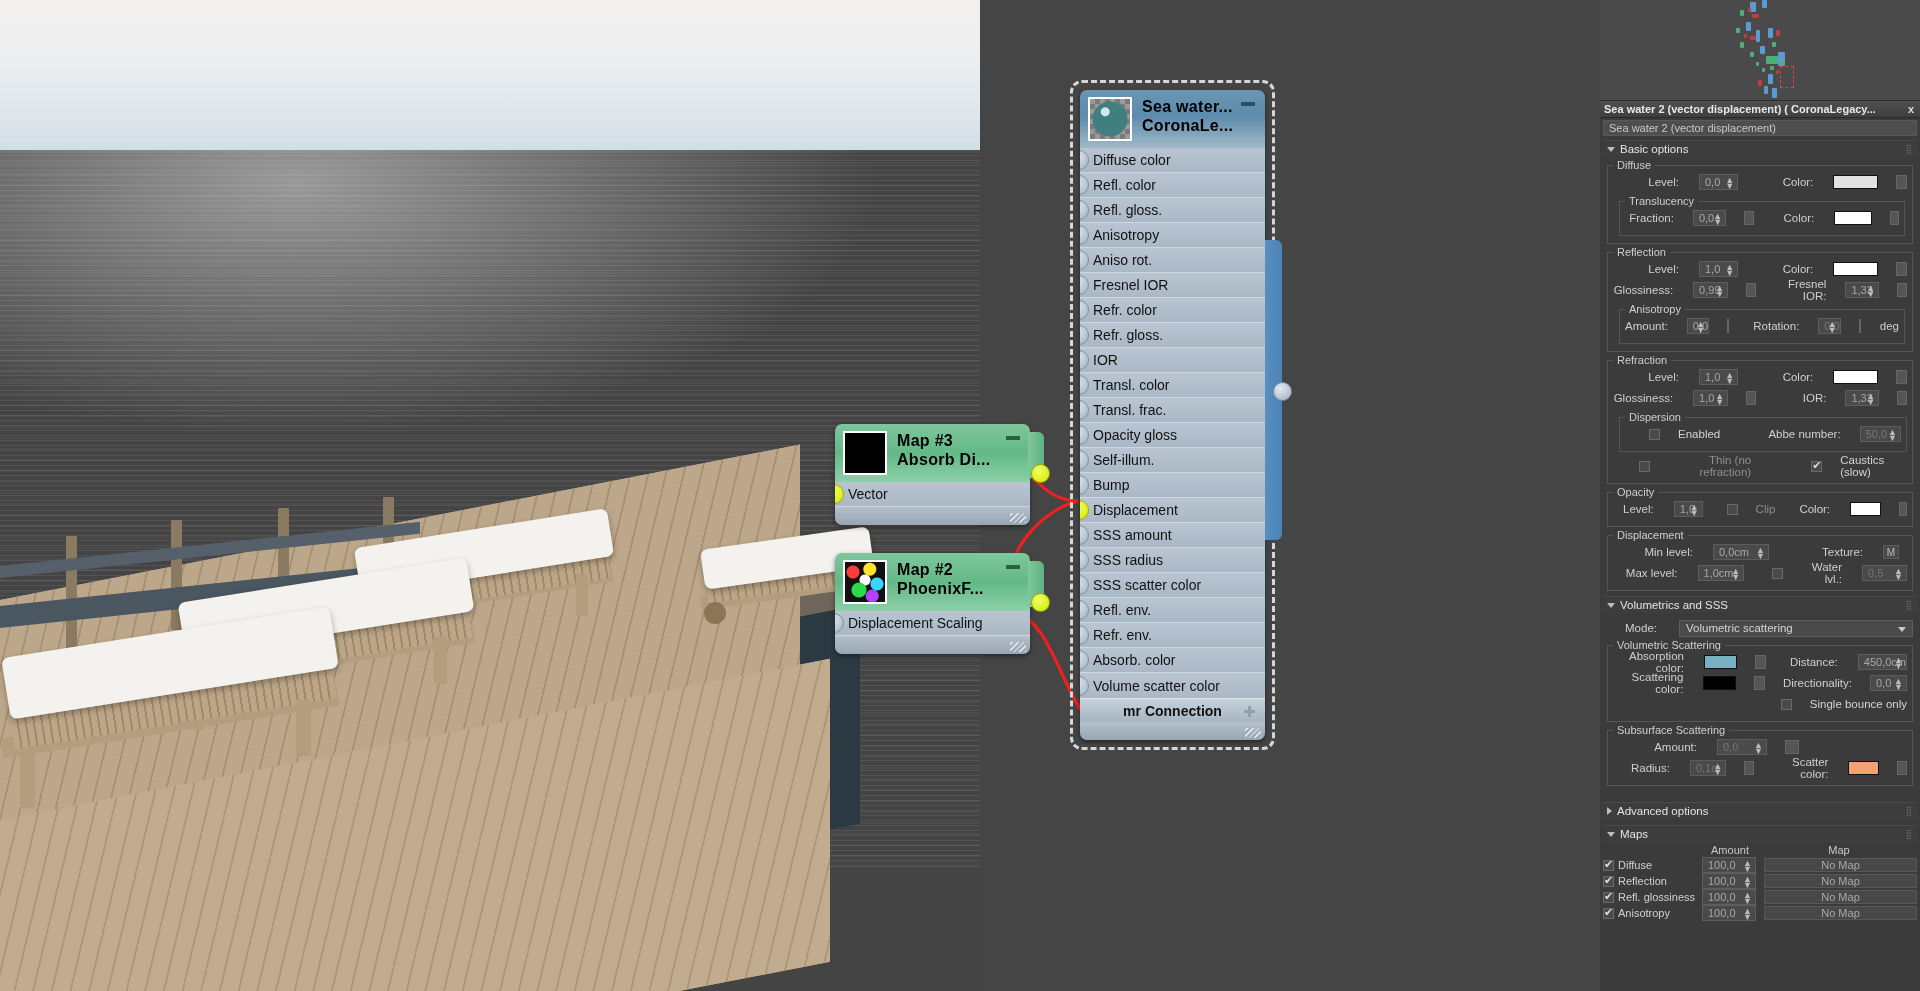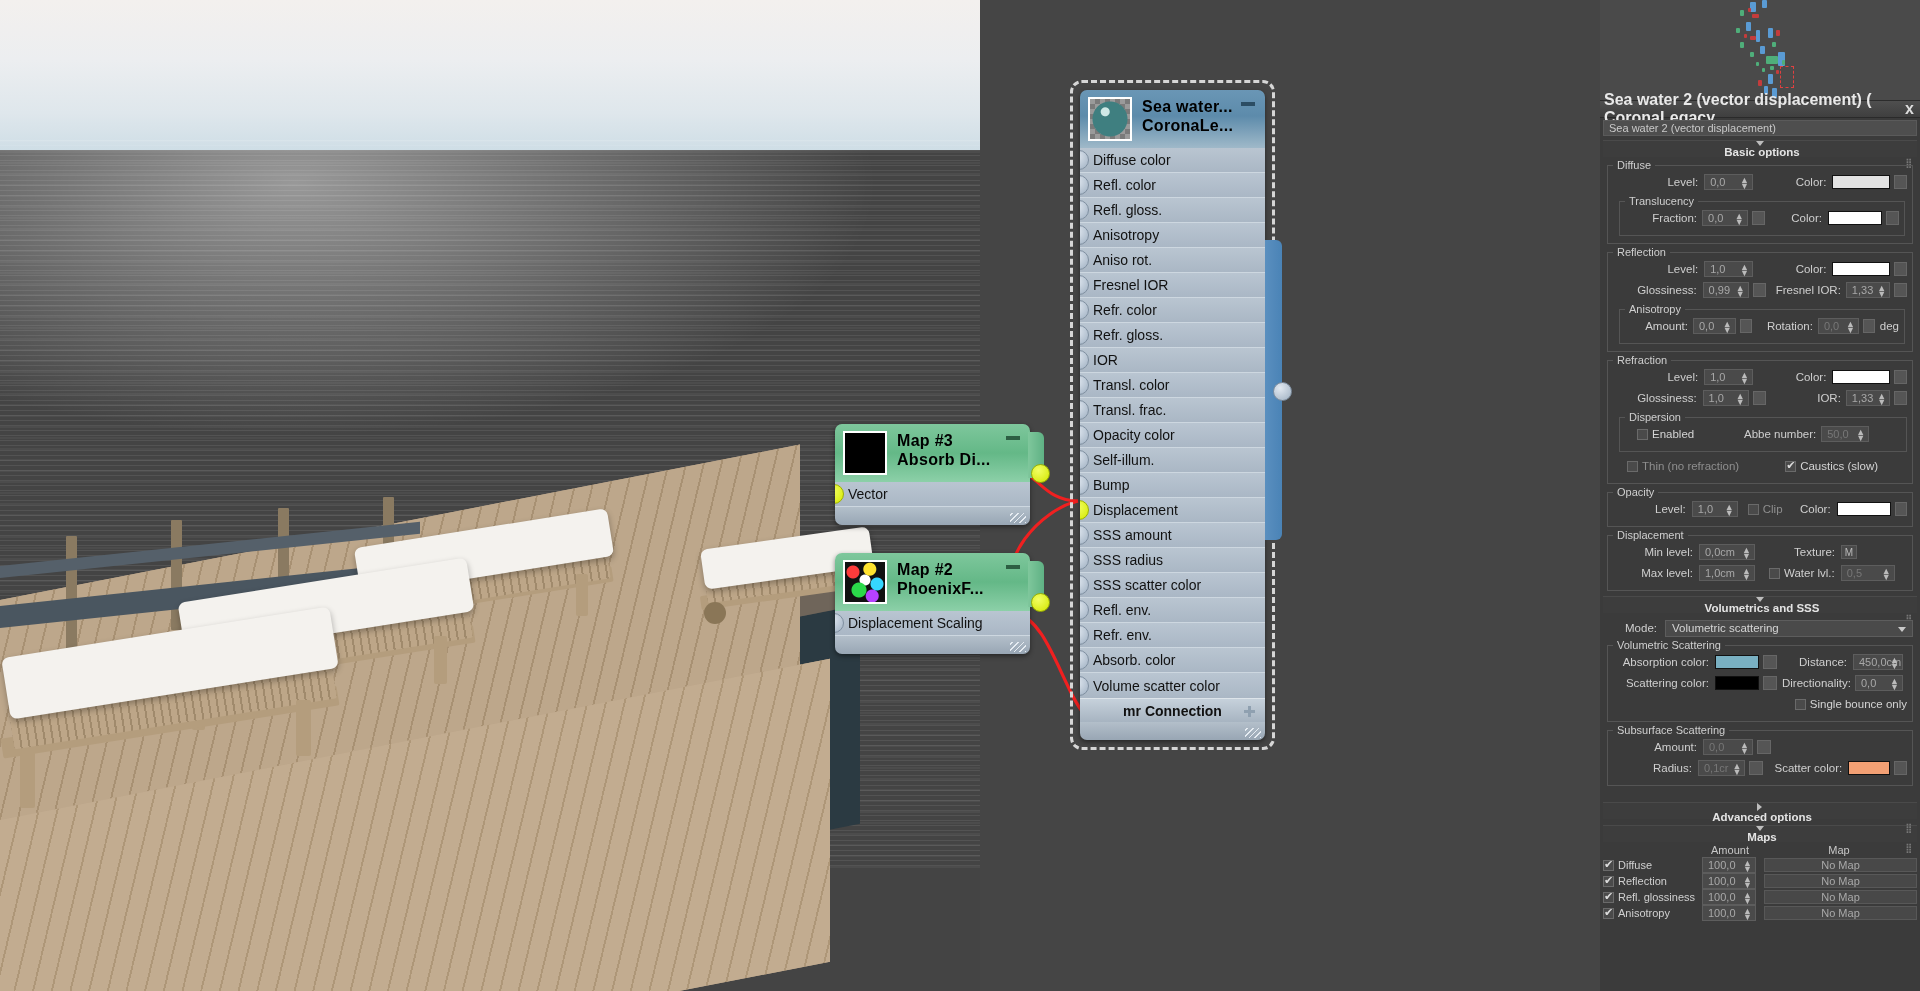--- a/index.html
+++ b/index.html
@@ -110,7 +110,7 @@
 
   .mtitlebar { position:absolute; left:0; top:101px; width:320px; height:17px;
                background:linear-gradient(to bottom,#4f4f4f,#3f3f3f);
-               color:#e9e9e9; font-weight:bold; font-size:16px;
+               color:#e9e9e9; font-weight:bold; font-size:11px;
                display:flex; align-items:center; padding:0 4px; border-bottom:1px solid #2a2a2a;}
   .mtitlebar .x { margin-left:auto; font-weight:bold; color:#ddd; padding-right:2px;}
 

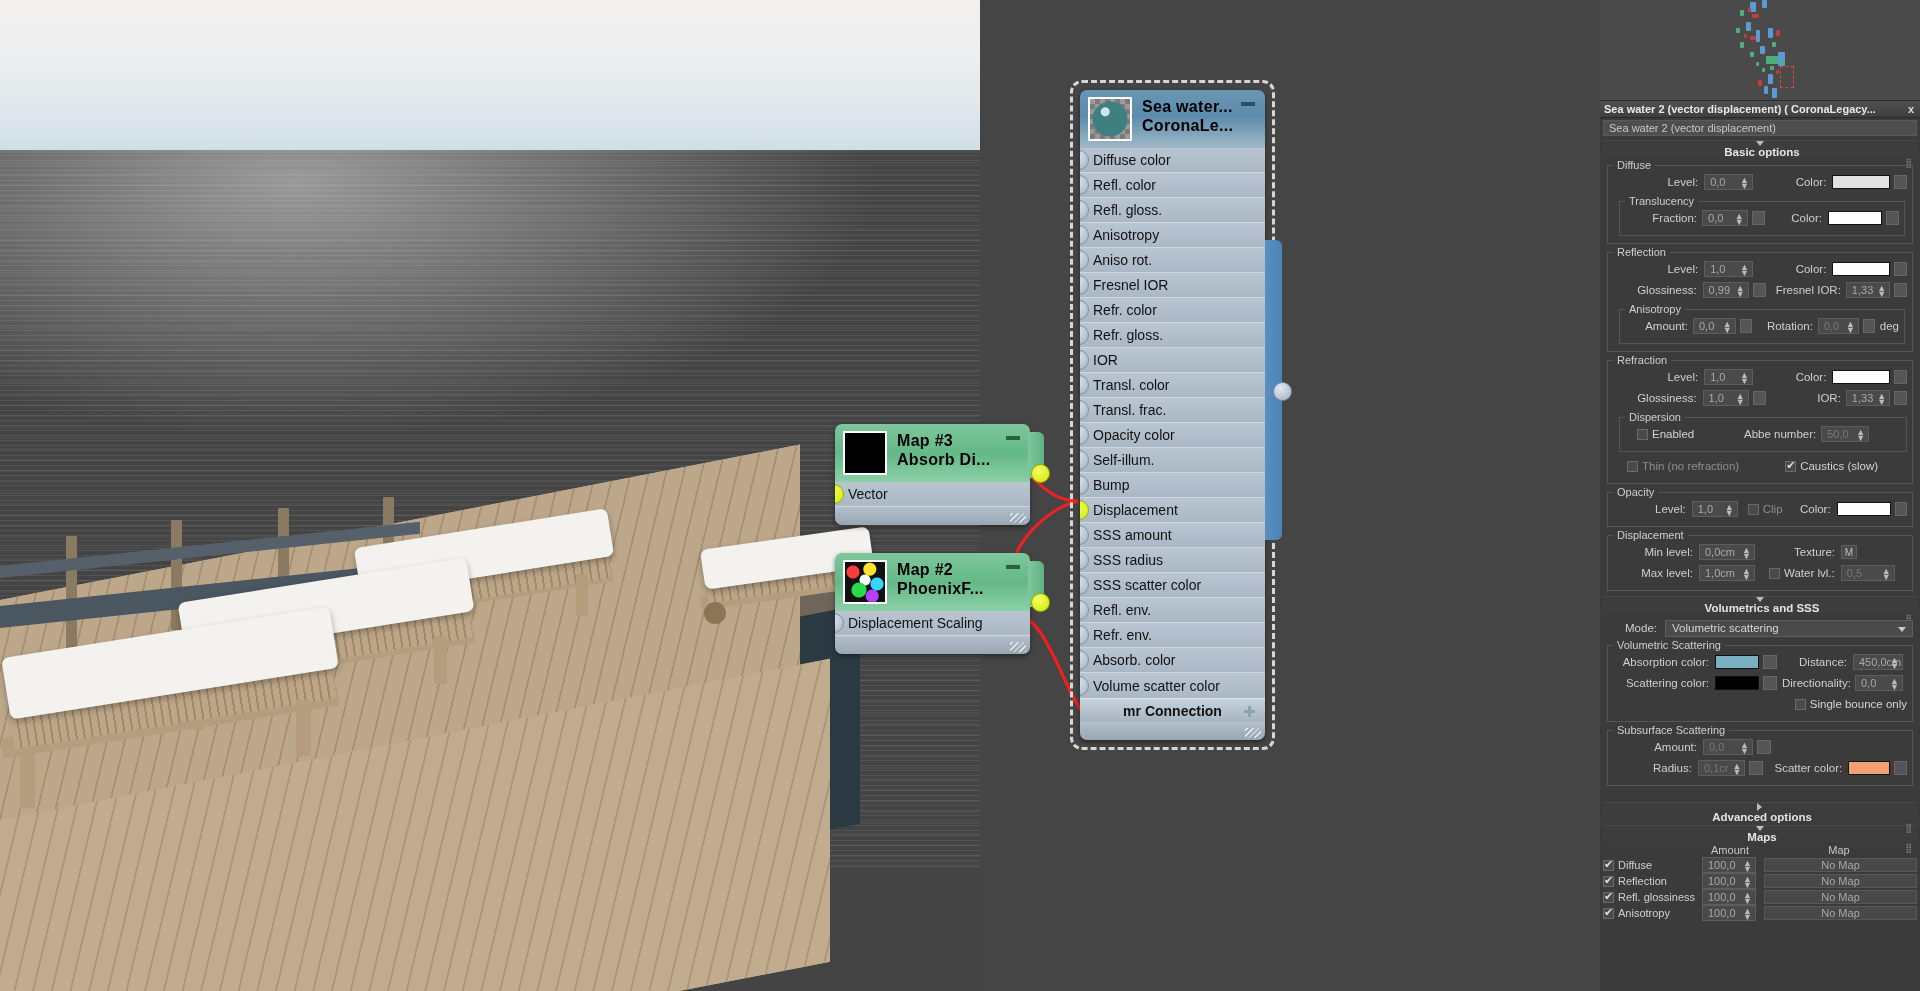--- a/index.html
+++ b/index.html
@@ -120,8 +120,8 @@
 
   .rollout { margin:0 3px; }
   .rollhdr { height:17px; display:flex; align-items:center; background:#3d3d3d;
-             font-weight:bold; color:#e4e4e4; font-size:11.5px; padding-left:4px;
-             border-top:1px solid #4a4a4a;flex-direction:column; }
+             font-weight:normal; color:#e4e4e4; font-size:11.5px; padding-left:4px;
+             border-top:1px solid #4a4a4a; }
   .rollhdr .tri { width:0;height:0;margin-right:5px; }
   .tri-down { border-left:4px solid transparent;border-right:4px solid transparent;border-top:5px solid #bdbdbd; }
   .tri-right{ border-top:4px solid transparent;border-bottom:4px solid transparent;border-left:5px solid #bdbdbd; }

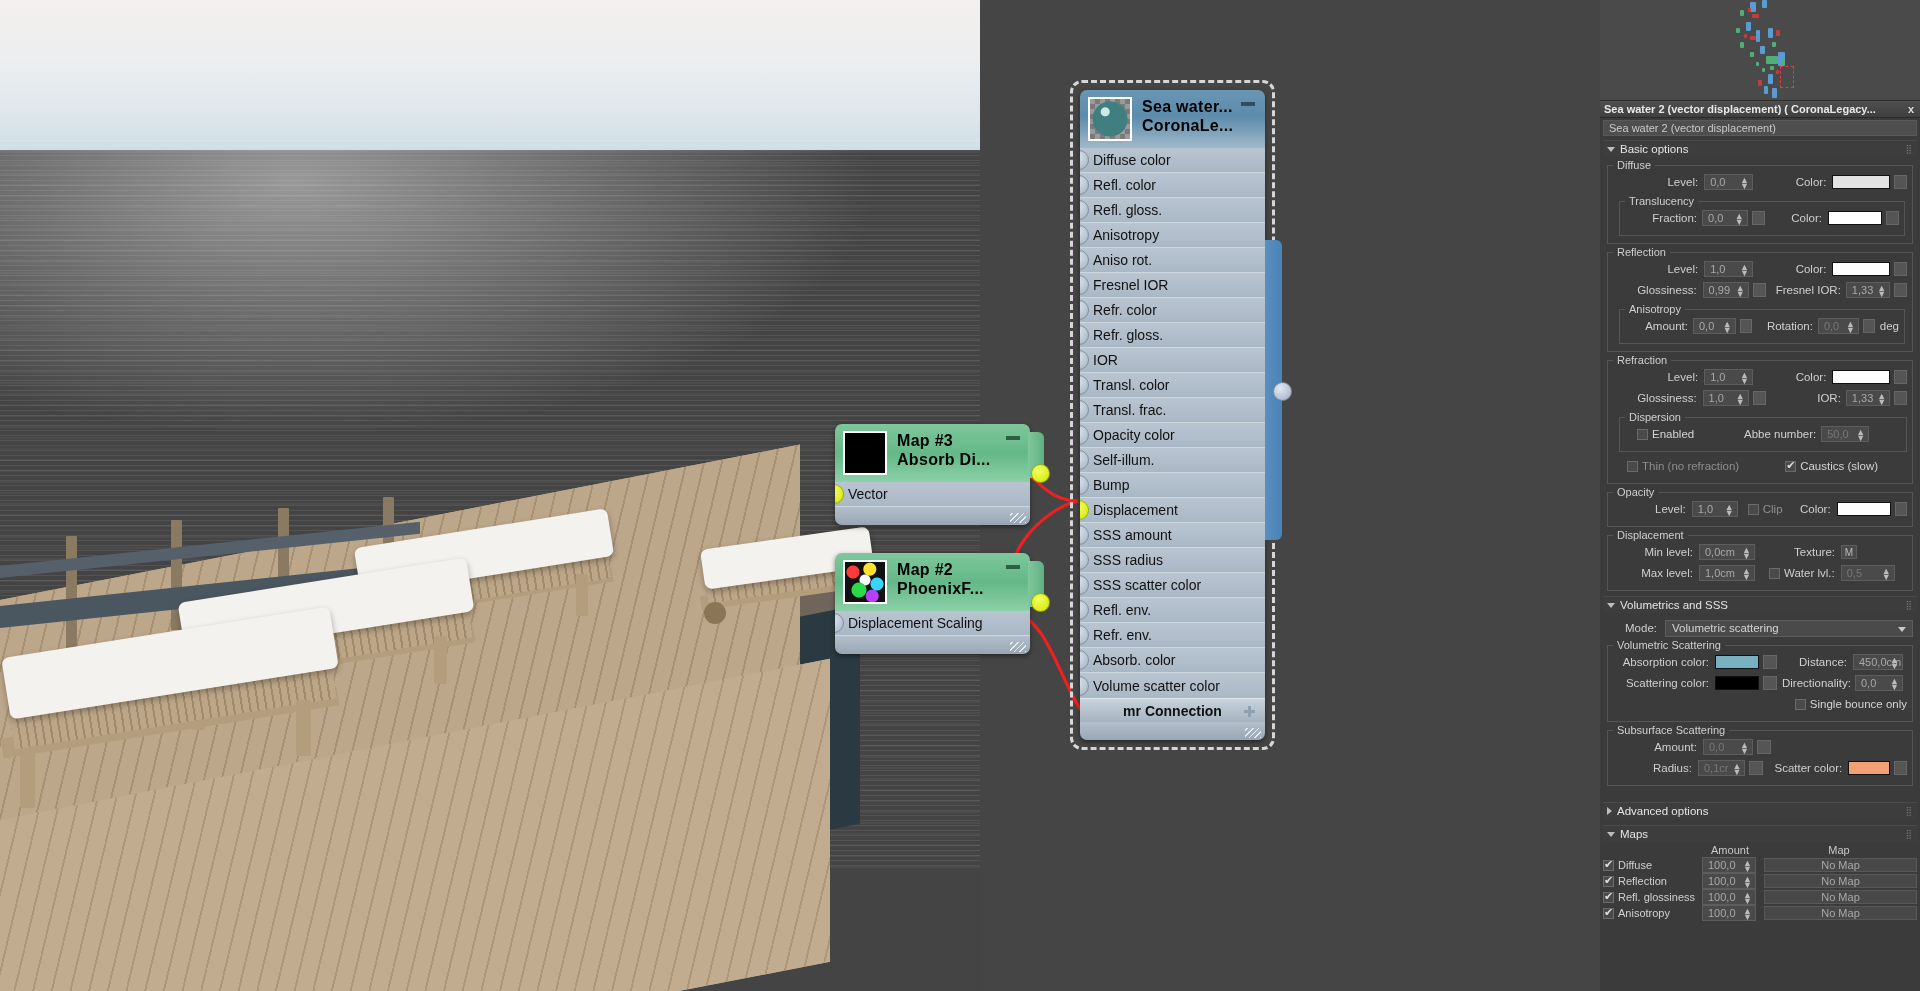--- a/index.html
+++ b/index.html
@@ -130,7 +130,7 @@
   .group { border:1px solid #555; margin:8px 4px 5px 4px; padding:7px 5px 5px 5px; position:relative; }
   .group > .glabel { position:absolute; left:5px; top:-7px; background:#3b3b3b; padding:0 4px; color:#cfcfcf; font-size:11px; }
 
-  .frow { display:flex; align-items:center; height:18px; margin-bottom:3px; }
+  .frow { display:flex; align-items:center; height:18px; margin-bottom:3px;gap:14px; }
   .lbl { text-align:right; color:#cfcfcf; }
   .lbl.dim { color:#8e8e8e; }
   .spin { height:16px; background:#4a4a4a; border:1px solid #5d5d5d; color:#a8a8a8;

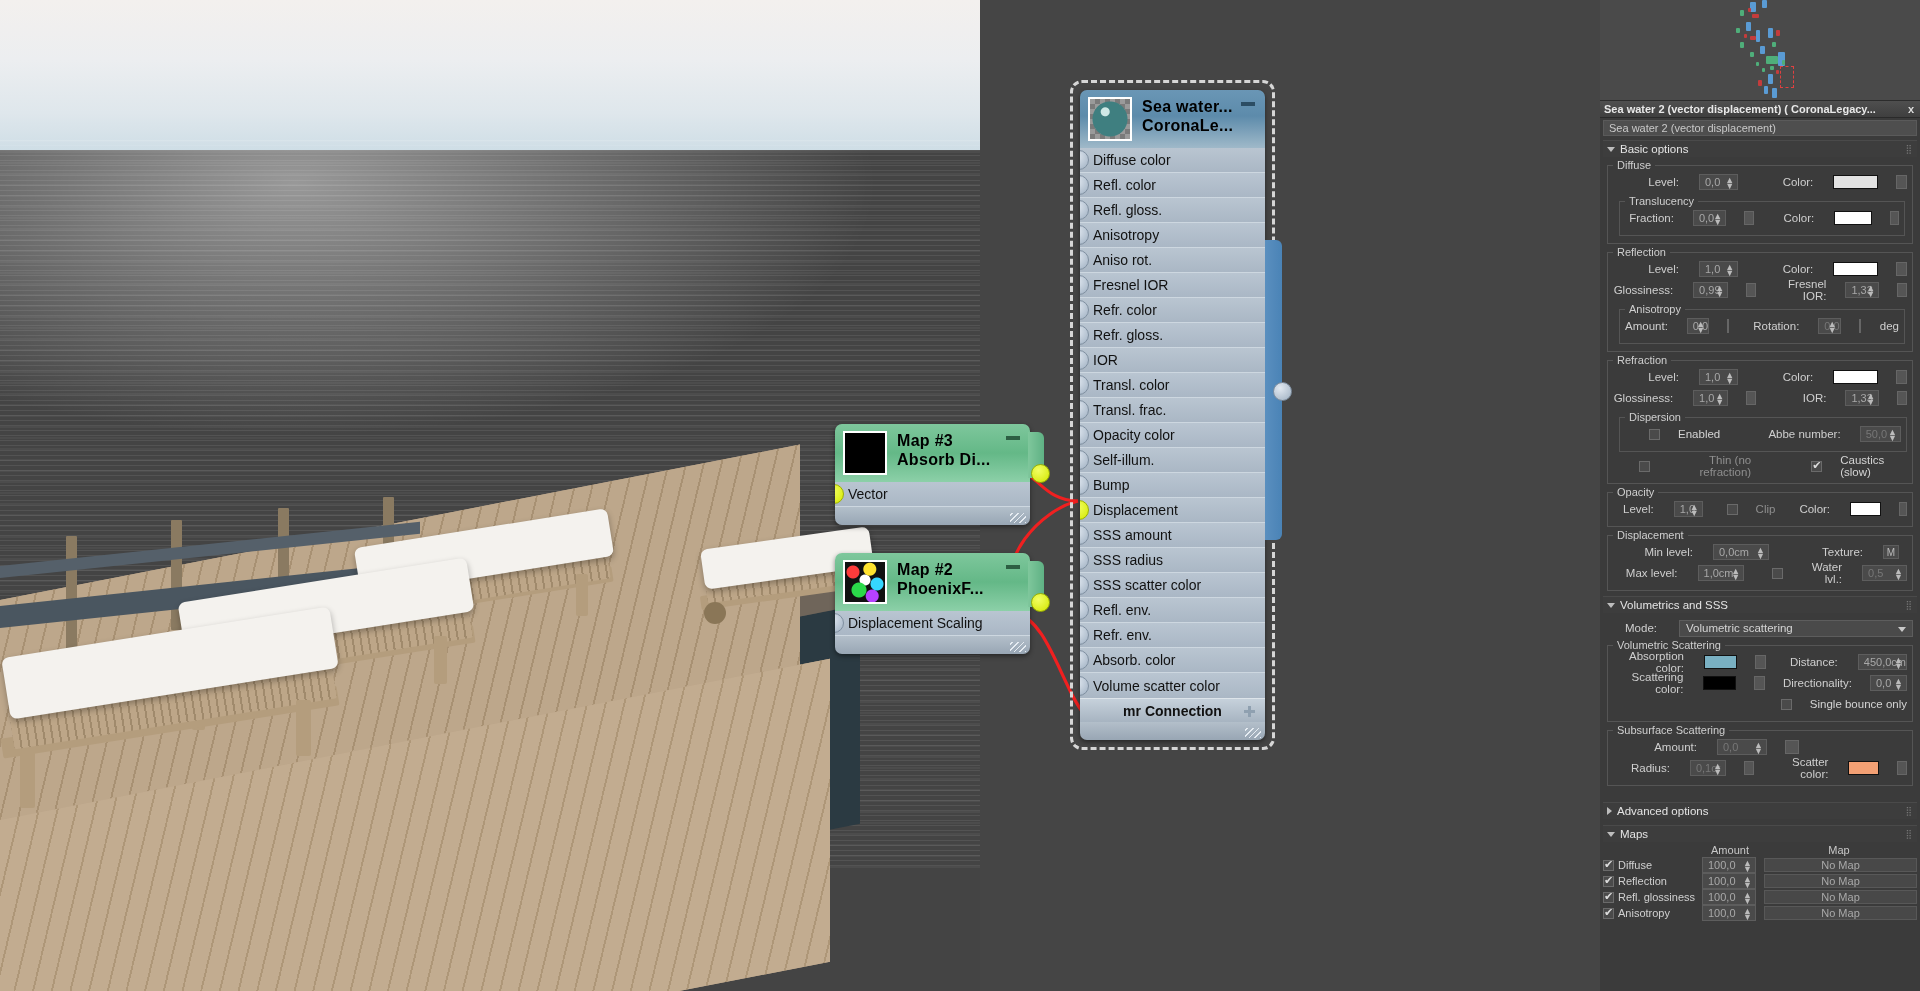--- a/index.html
+++ b/index.html
@@ -334,7 +334,7 @@
             </div>
             <div class="nrow">
               <span class="socket"></span>
-              <span>Opacity color</span>
+              <span>Opacity gloss</span>
             </div>
             <div class="nrow">
               <span class="socket"></span>

